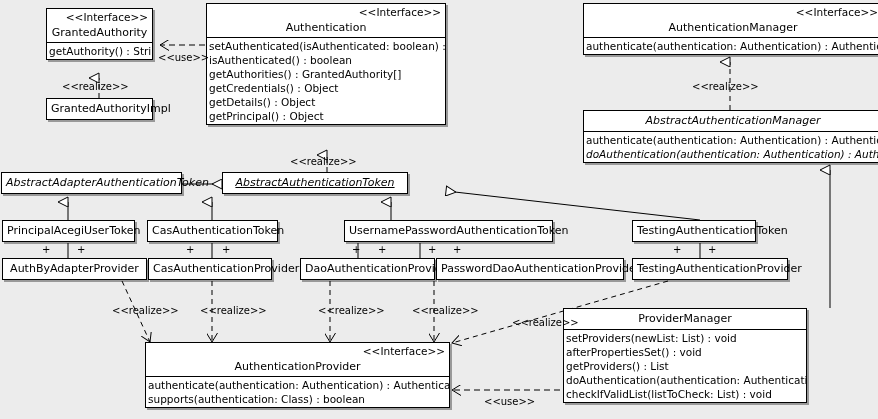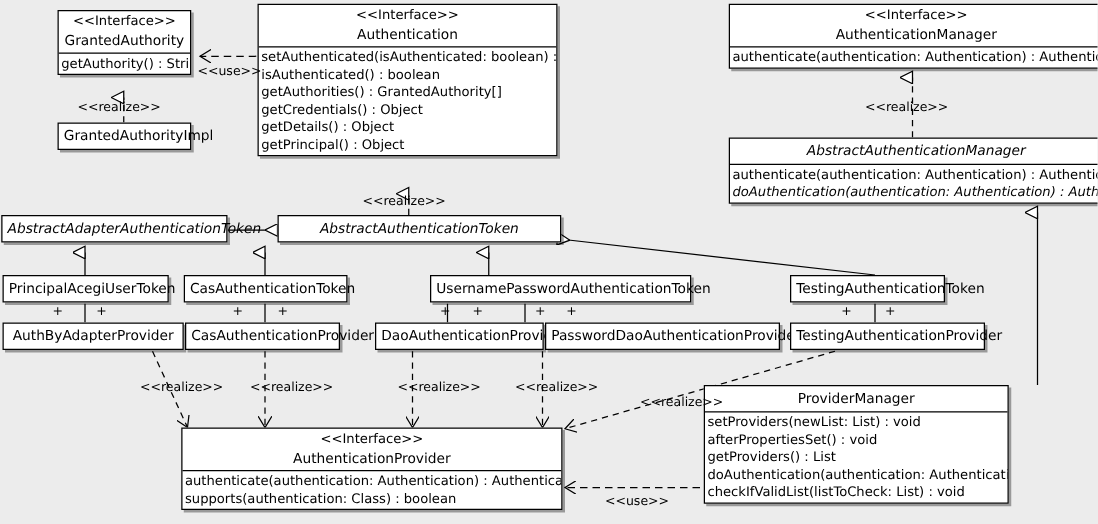--- a/index.html
+++ b/index.html
@@ -29,7 +29,7 @@
     color:#000;
     white-space:nowrap;
   }
-  .hdr .stereo{display:block;font-size:10.5px;padding-bottom:2px;}
+  .hdr .stereo{display:block;font-size:10.5px;padding-bottom:2px;text-align:right;}
   .hdr .cname{display:block;}
   .hdr.simple{padding:3px 4px 4px 4px;}
   .italic{font-style:italic;}

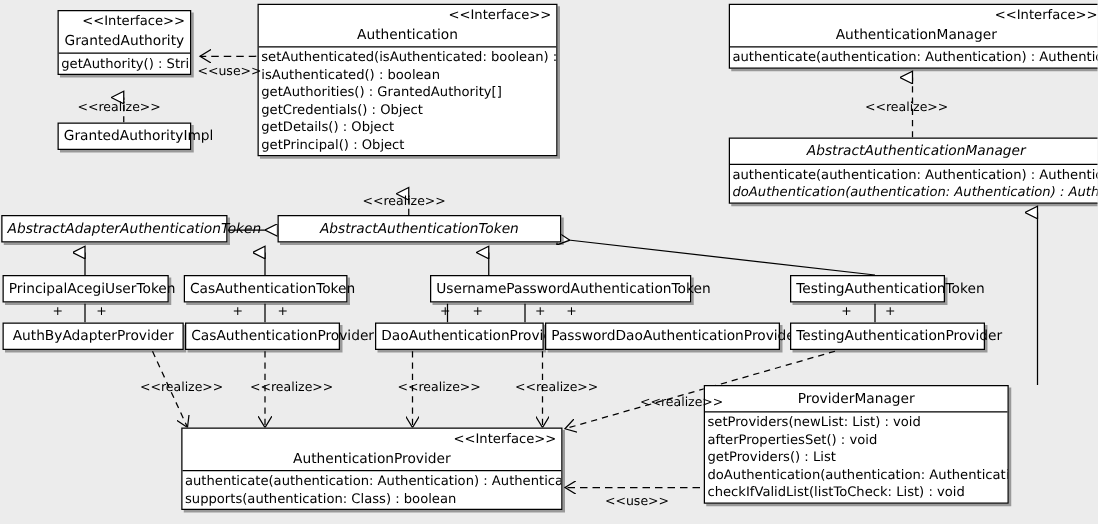--- a/index.html
+++ b/index.html
@@ -195,7 +195,7 @@
     </div>
   </div>
 
-  <div class="uml-class" style="left:222px;top:172px;width:227px;">
+  <div class="uml-class" style="left:222px;top:172px;width:186px;text-decoration:underline;">
     <div class="hdr simple">
       <span class="cname italic">AbstractAuthenticationToken</span>
     </div>

